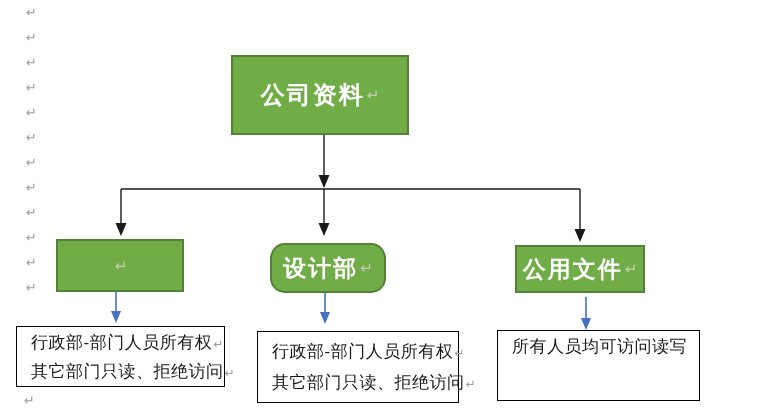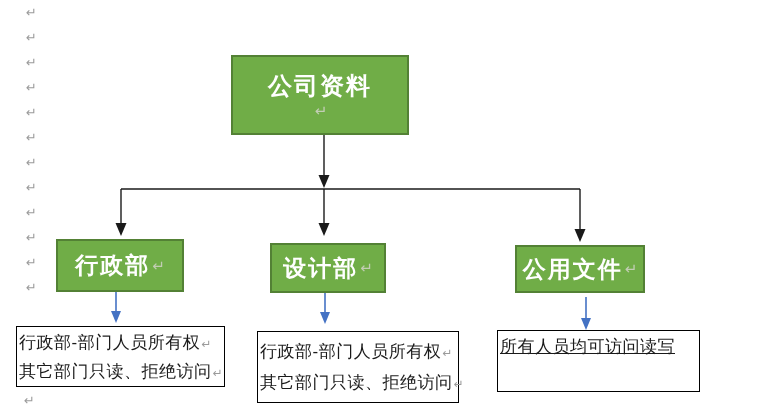--- a/index.html
+++ b/index.html
@@ -40,7 +40,7 @@
     color:var(--box-return-mark,#c2cdb4);
     margin-left:2px;
   }
-  #root-box{left:231px;top:55px;width:178px;height:80px;font-size:24px;flex-direction:column;}
+  #root-box{left:231px;top:55px;width:178px;height:80px;font-size:24px;}
   #dept-box-0{left:56px;top:239px;width:128px;height:53px;font-size:23px;}
   #dept-box-1{left:270px;top:243px;width:116px;height:50px;font-size:23px;}
   #dept-box-2{left:515px;top:245px;width:130px;height:48px;font-size:23px;}

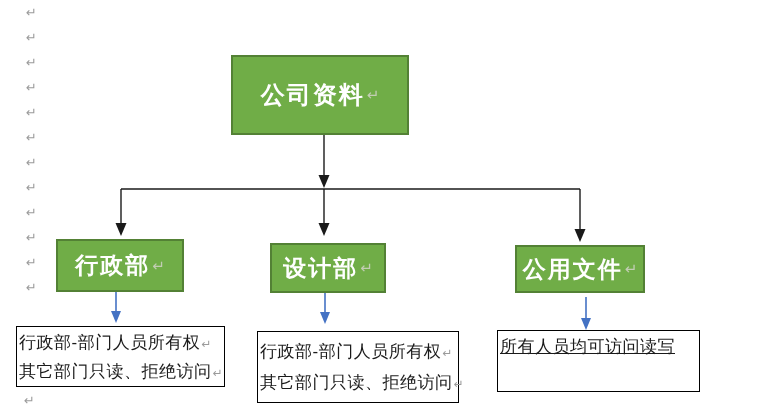--- a/index.html
+++ b/index.html
@@ -131,7 +131,6 @@
   </div>
 
   <div class="gbox" id="dept-box-0">
-    <span>行政部</span>
       <span class="ret">↵</span>
   </div>
   <div class="gbox" id="dept-box-1">

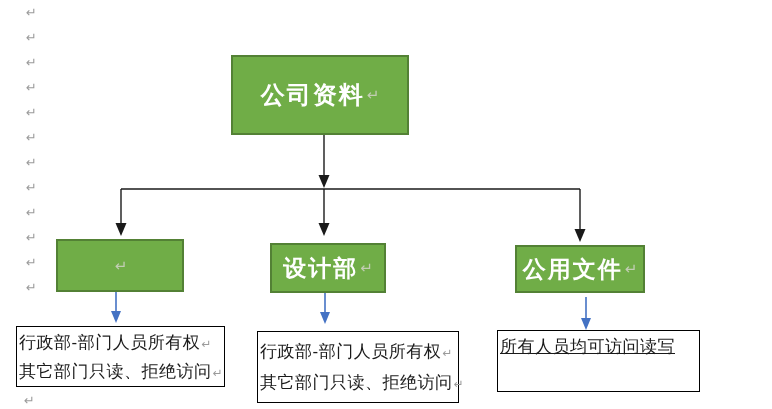--- a/index.html
+++ b/index.html
@@ -42,7 +42,7 @@
   }
   #root-box{left:231px;top:55px;width:178px;height:80px;font-size:24px;}
   #dept-box-0{left:56px;top:239px;width:128px;height:53px;font-size:23px;}
-  #dept-box-1{left:270px;top:243px;width:116px;height:50px;font-size:23px;}
+  #dept-box-1{left:270px;top:243px;width:116px;height:50px;font-size:23px;border-radius:15px;}
   #dept-box-2{left:515px;top:245px;width:130px;height:48px;font-size:23px;}
 
   

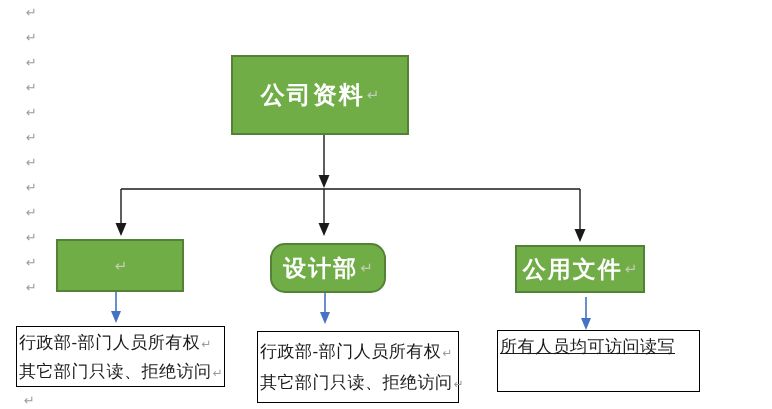--- a/index.html
+++ b/index.html
@@ -54,8 +54,9 @@
     color:var(--note-text,#1a1a1a);
     font-size:17px;
     letter-spacing:0.5px;
-    padding:2px 2px;
+    padding:2px 14px;
     white-space:nowrap;
+    text-align:center;
   }
   .note .line{display:block;}
   .note .ret{

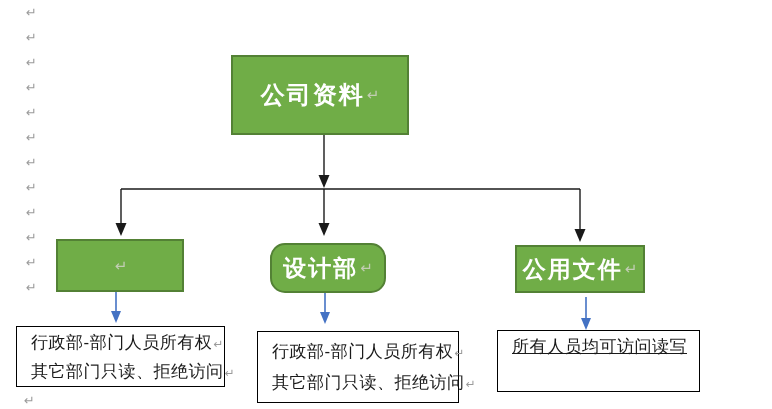--- a/index.html
+++ b/index.html
@@ -70,7 +70,7 @@
   #note-0 .line{line-height:28px;}
   #note-1{left:257px;top:331px;width:202px;height:72px;padding-top:5px;}
   #note-1 .line{line-height:30px;}
-  #note-2{left:497px;top:330px;width:203px;height:62px;text-decoration:underline;}
+  #note-2{left:497px;top:330px;width:203px;height:71px;}
   #note-2 .line{line-height:28px;}
 </style>
 </head>

